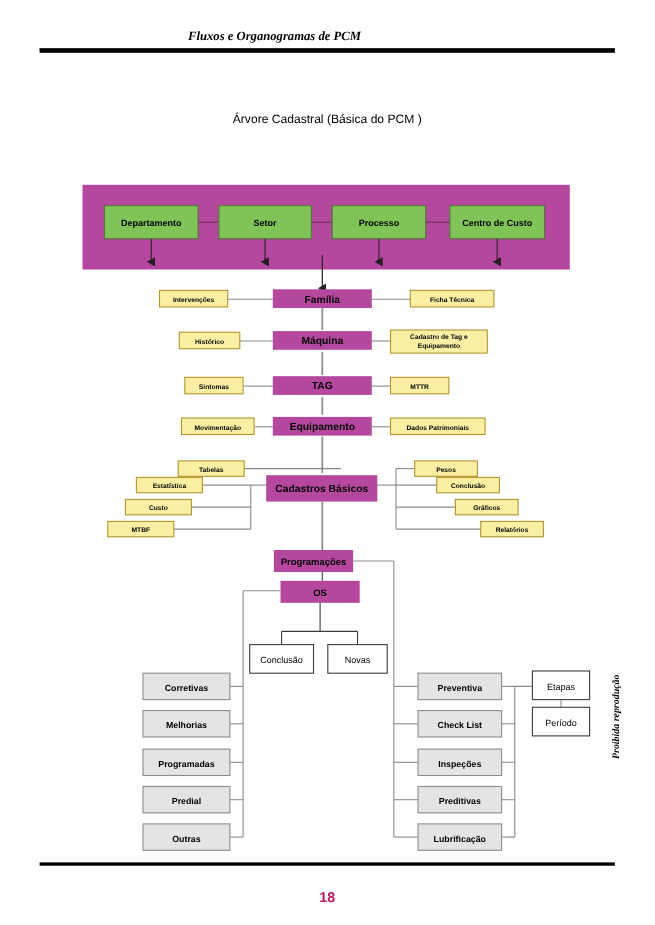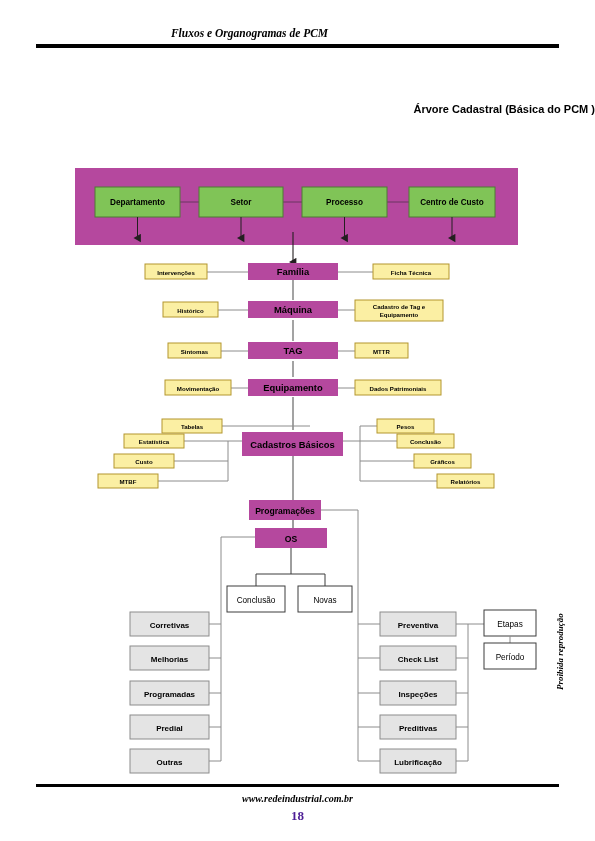--- a/index.html
+++ b/index.html
@@ -27,8 +27,8 @@
     font-size:11.5px;font-weight:bold;color:#e8191b;letter-spacing:.1px;
   }
   .doc-sub{
-    position:absolute;left:0;top:103px;width:595px;text-align:right;
-    font-size:11px;font-weight:bold;color:#000;
+    position:absolute;left:0;top:103px;width:595px;text-align:center;
+    font-size:11px;font-weight:normal;color:#000;
   }
 
   

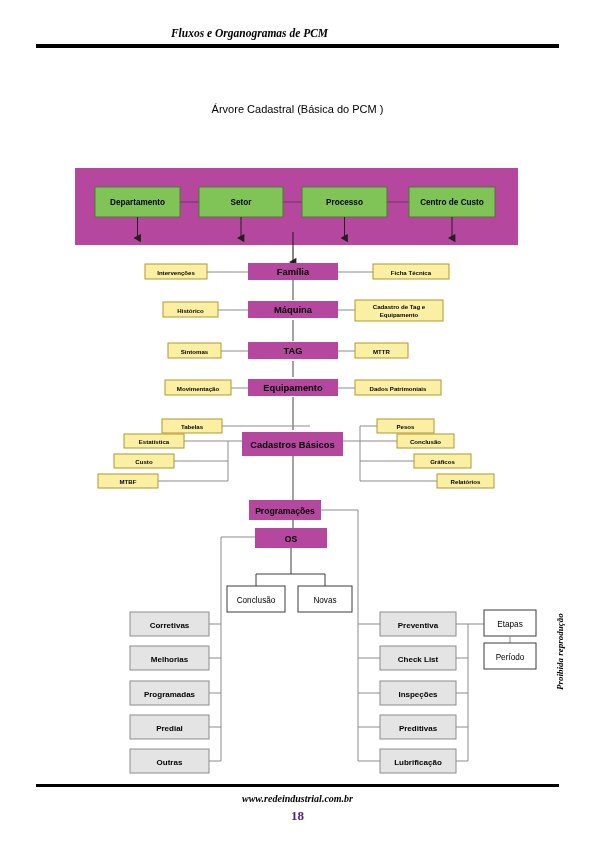--- a/index.html
+++ b/index.html
@@ -331,7 +331,6 @@
 
   <div class="side-note">Proibida reprodução</div>
   <div class="ftr-rule"></div>
-  <div class="ftr-url">www.redeindustrial.com.br</div>
   <div class="ftr-page">18</div>
 
 </div>

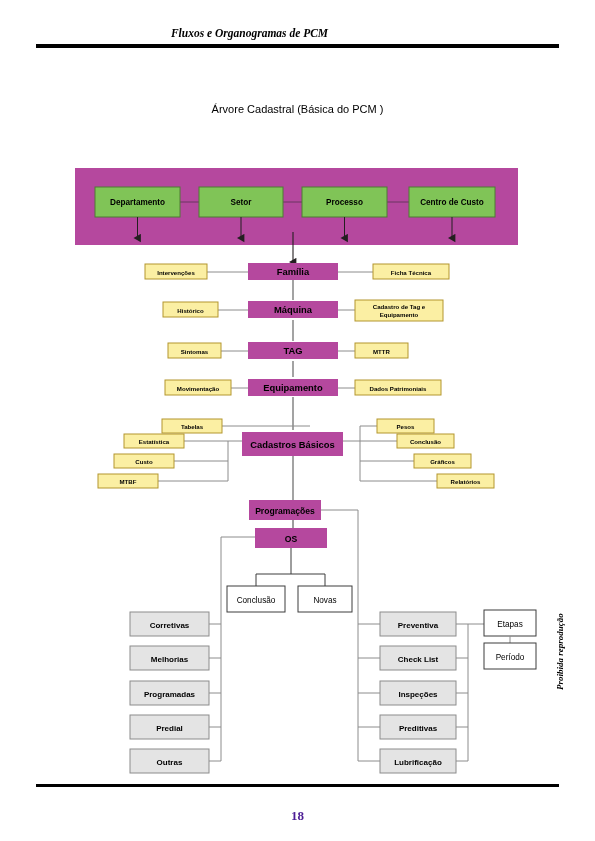--- a/index.html
+++ b/index.html
@@ -42,7 +42,7 @@
   }
   .ftr-page{
     position:absolute;left:0;top:808px;width:595px;text-align:center;
-    font-family:Liberation Serif, serif;font-weight:bold;font-size:13px;color:#4c1d95;
+    font-family:Liberation Sans, sans-serif;font-weight:bold;font-size:13px;color:#be185d;
   }
   .side-note{
     position:absolute;left:555px;top:690px;width:120px;

